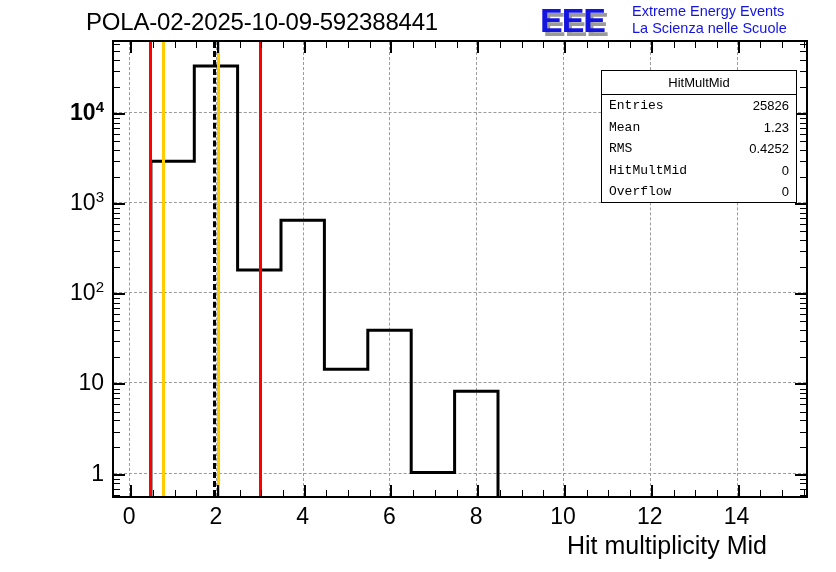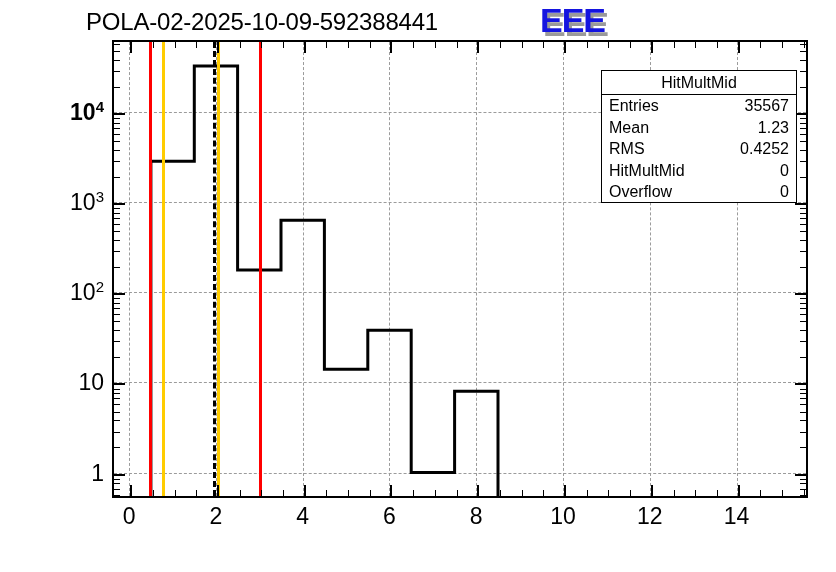--- a/index.html
+++ b/index.html
@@ -78,6 +78,10 @@
 
   <div class="eee-logo">
     <div class="eee-letters">EEE</div>
+    <div class="eee-tagline">
+      <div>Extreme Energy Events</div>
+      <div>La Scienza nelle Scuole</div>
+    </div>
   </div>
 
   <div class="plotarea">

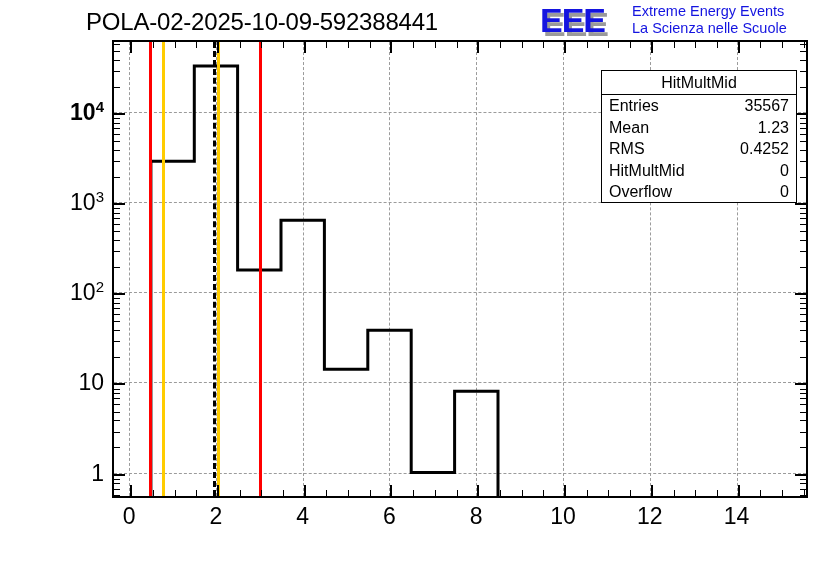--- a/index.html
+++ b/index.html
@@ -62,7 +62,7 @@
   .statsbox{
     position:absolute;left:601px;top:70px;width:196px;height:133px;
     background:#ffffff;border:1px solid #000;box-sizing:border-box;
-    font-size:16px;color:#000;z-index:6;
+    font-size:13px;color:#000;z-index:6;
   }
   .stats-title{text-align:center;padding-top:1px;border-bottom:1px solid #000;height:22px;line-height:21px;}
   .stats-row{display:flex;justify-content:space-between;padding:0 7px;height:21.5px;line-height:21.5px;}

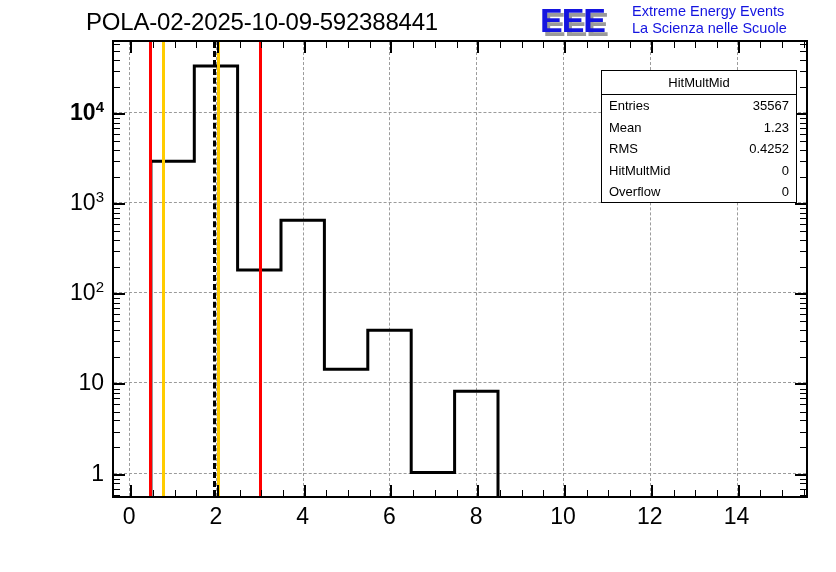--- a/index.html
+++ b/index.html
@@ -66,7 +66,7 @@
   }
   .stats-title{text-align:center;padding-top:1px;border-bottom:1px solid #000;height:22px;line-height:21px;}
   .stats-row{display:flex;justify-content:space-between;padding:0 7px;height:21.5px;line-height:21.5px;}
-  .stats-row .k{text-align:left;}
+  .stats-row .k{text-align:left;font-family:Liberation Mono, monospace;}
   .stats-row .v{text-align:right;}
 </style>
 </head>

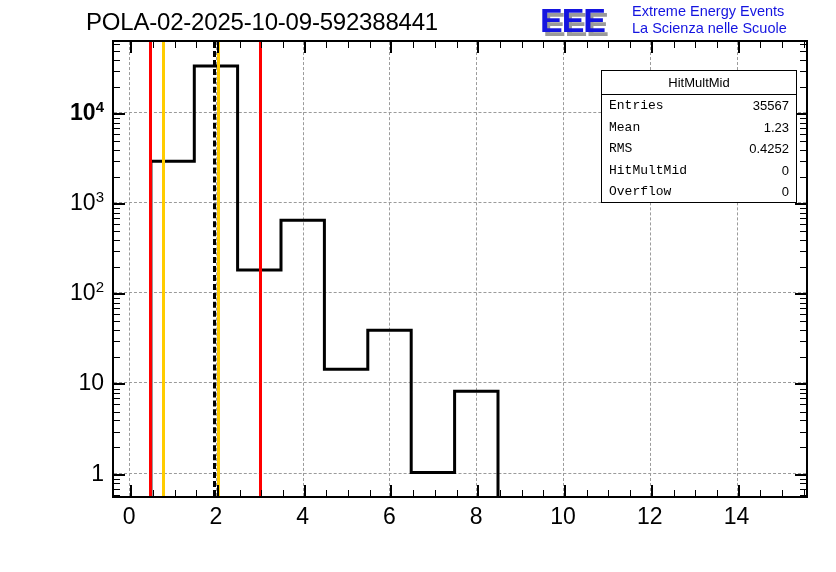--- a/index.html
+++ b/index.html
@@ -297,7 +297,7 @@
     <div id="statsrows">
         <div class="stats-row">
           <span class="k">Entries</span>
-          <span class="v">35567</span>
+          <span class="v">25826</span>
         </div>
         <div class="stats-row">
           <span class="k">Mean</span>

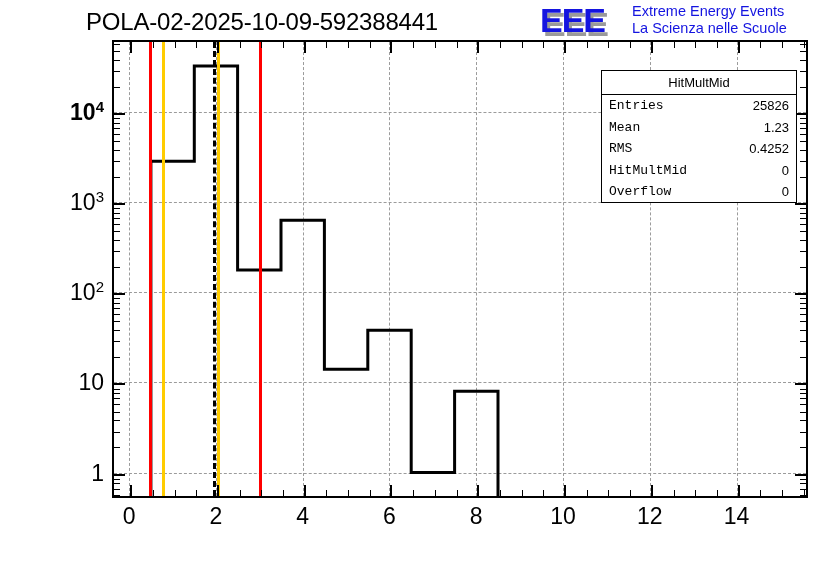--- a/index.html
+++ b/index.html
@@ -291,6 +291,7 @@
       <div class="ylab" style="left: 42px; width: 62px; top: 112px; font-weight: bold;">10<sup>4</sup></div>
     </div>
 
+  <div class="axis-title" style="left:567px;top:531px;">Hit multiplicity Mid</div>
 
   <div class="statsbox">
     <div class="stats-title">HitMultMid</div>

